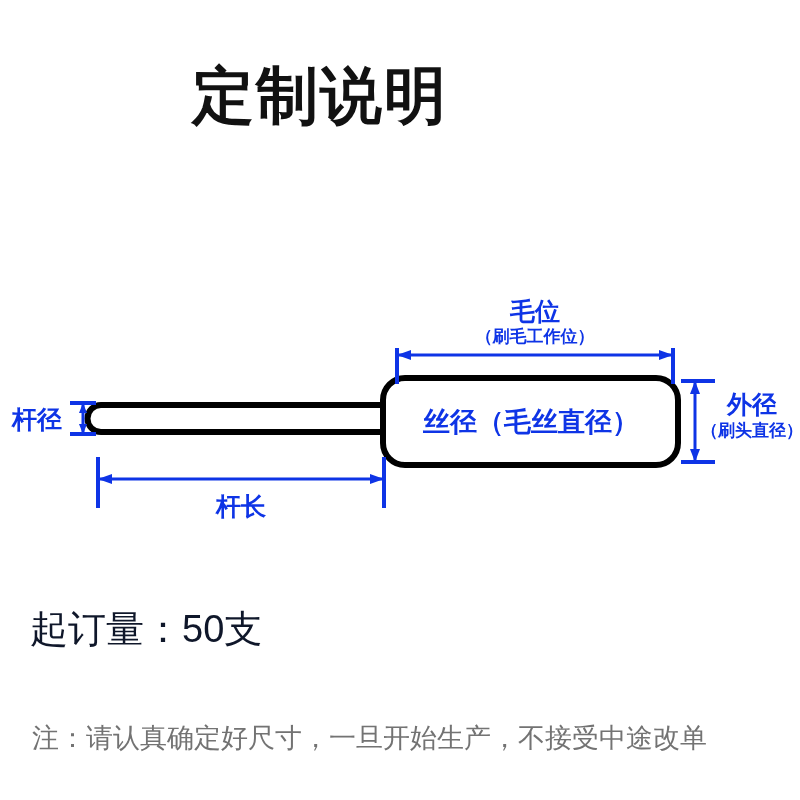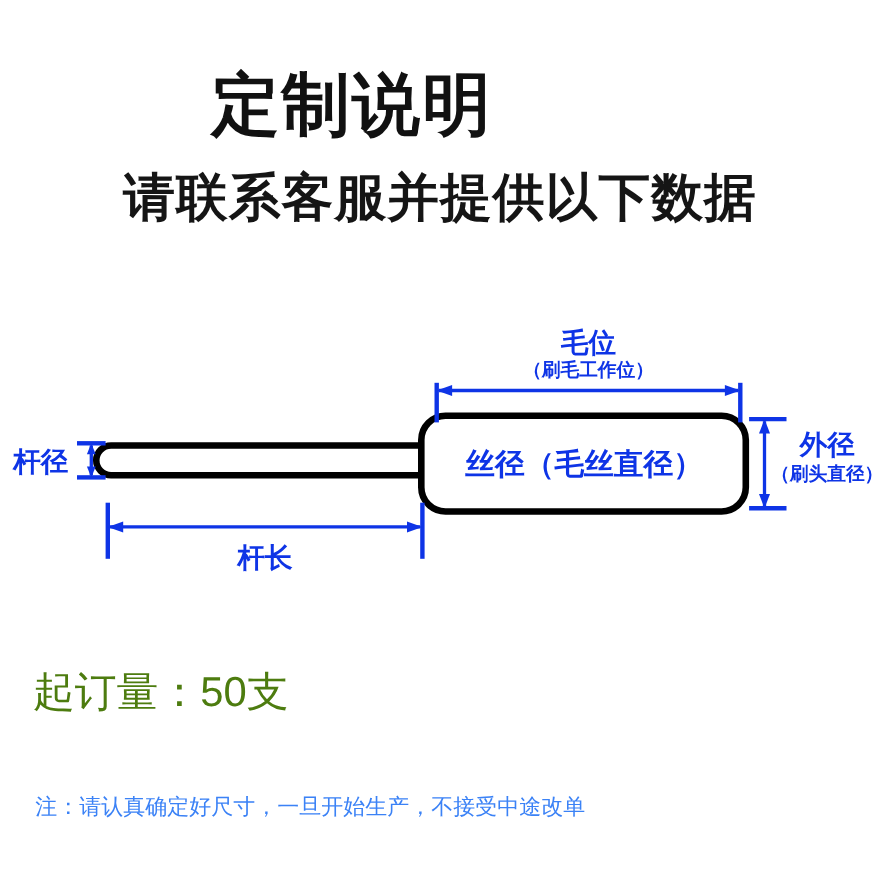--- a/index.html
+++ b/index.html
@@ -79,7 +79,6 @@
 
   <div class="title">定制说明</div>
 
-  <div class="subtitle">请联系客服并提供以下数据</div>
 
   <svg id="diagram" viewBox="0 0 800 260">
 

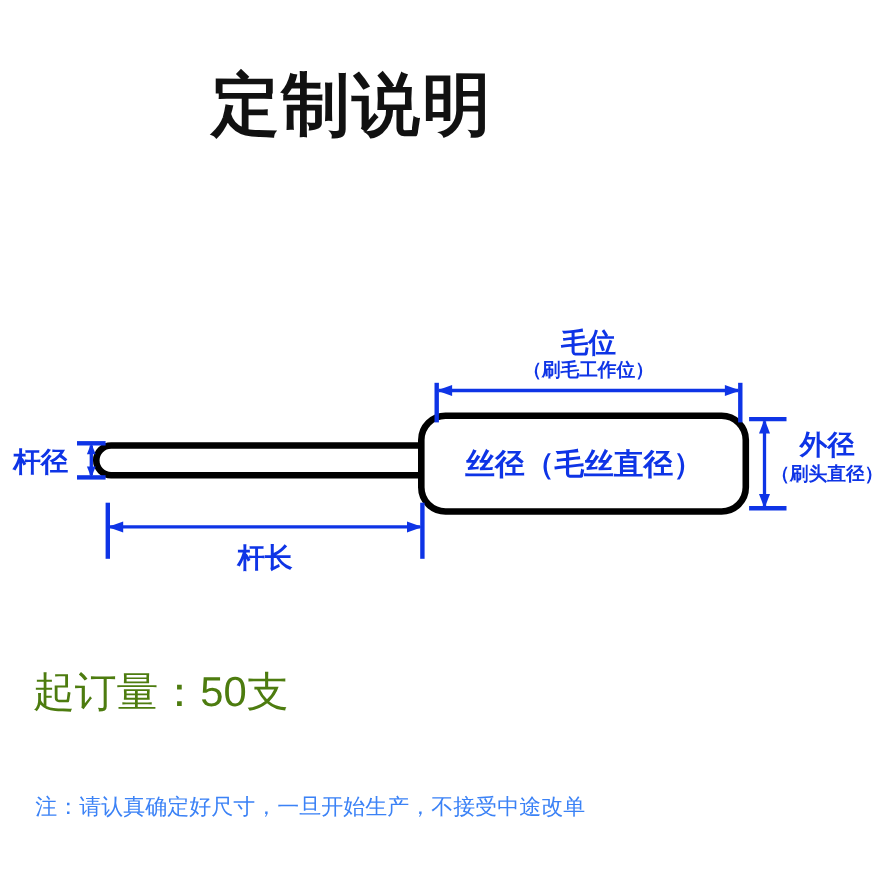--- a/index.html
+++ b/index.html
@@ -52,7 +52,7 @@
     position: absolute;
     font-size: 38px;
     font-weight: 400;
-    color: #4d7c0f;
+    color: #0f172a;
     white-space: nowrap;
     letter-spacing: 0px;
     text-align: center;

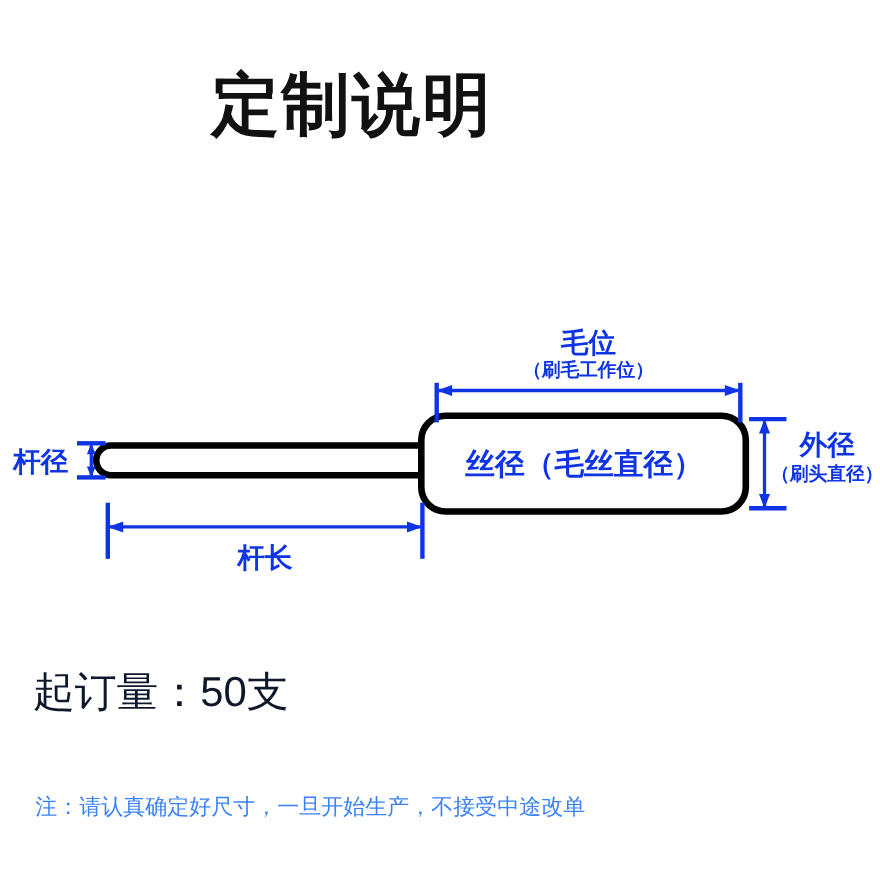--- a/index.html
+++ b/index.html
@@ -63,9 +63,9 @@
     position: absolute;
     left: 32px;
     top: 720px;
-    font-size: 20px;
+    font-size: 27px;
     font-weight: 400;
-    color: #3b82f6;
+    color: #737373;
     white-space: nowrap;
   }
   .svg-label-lg   { font-size: 25px; font-weight: 700; }

